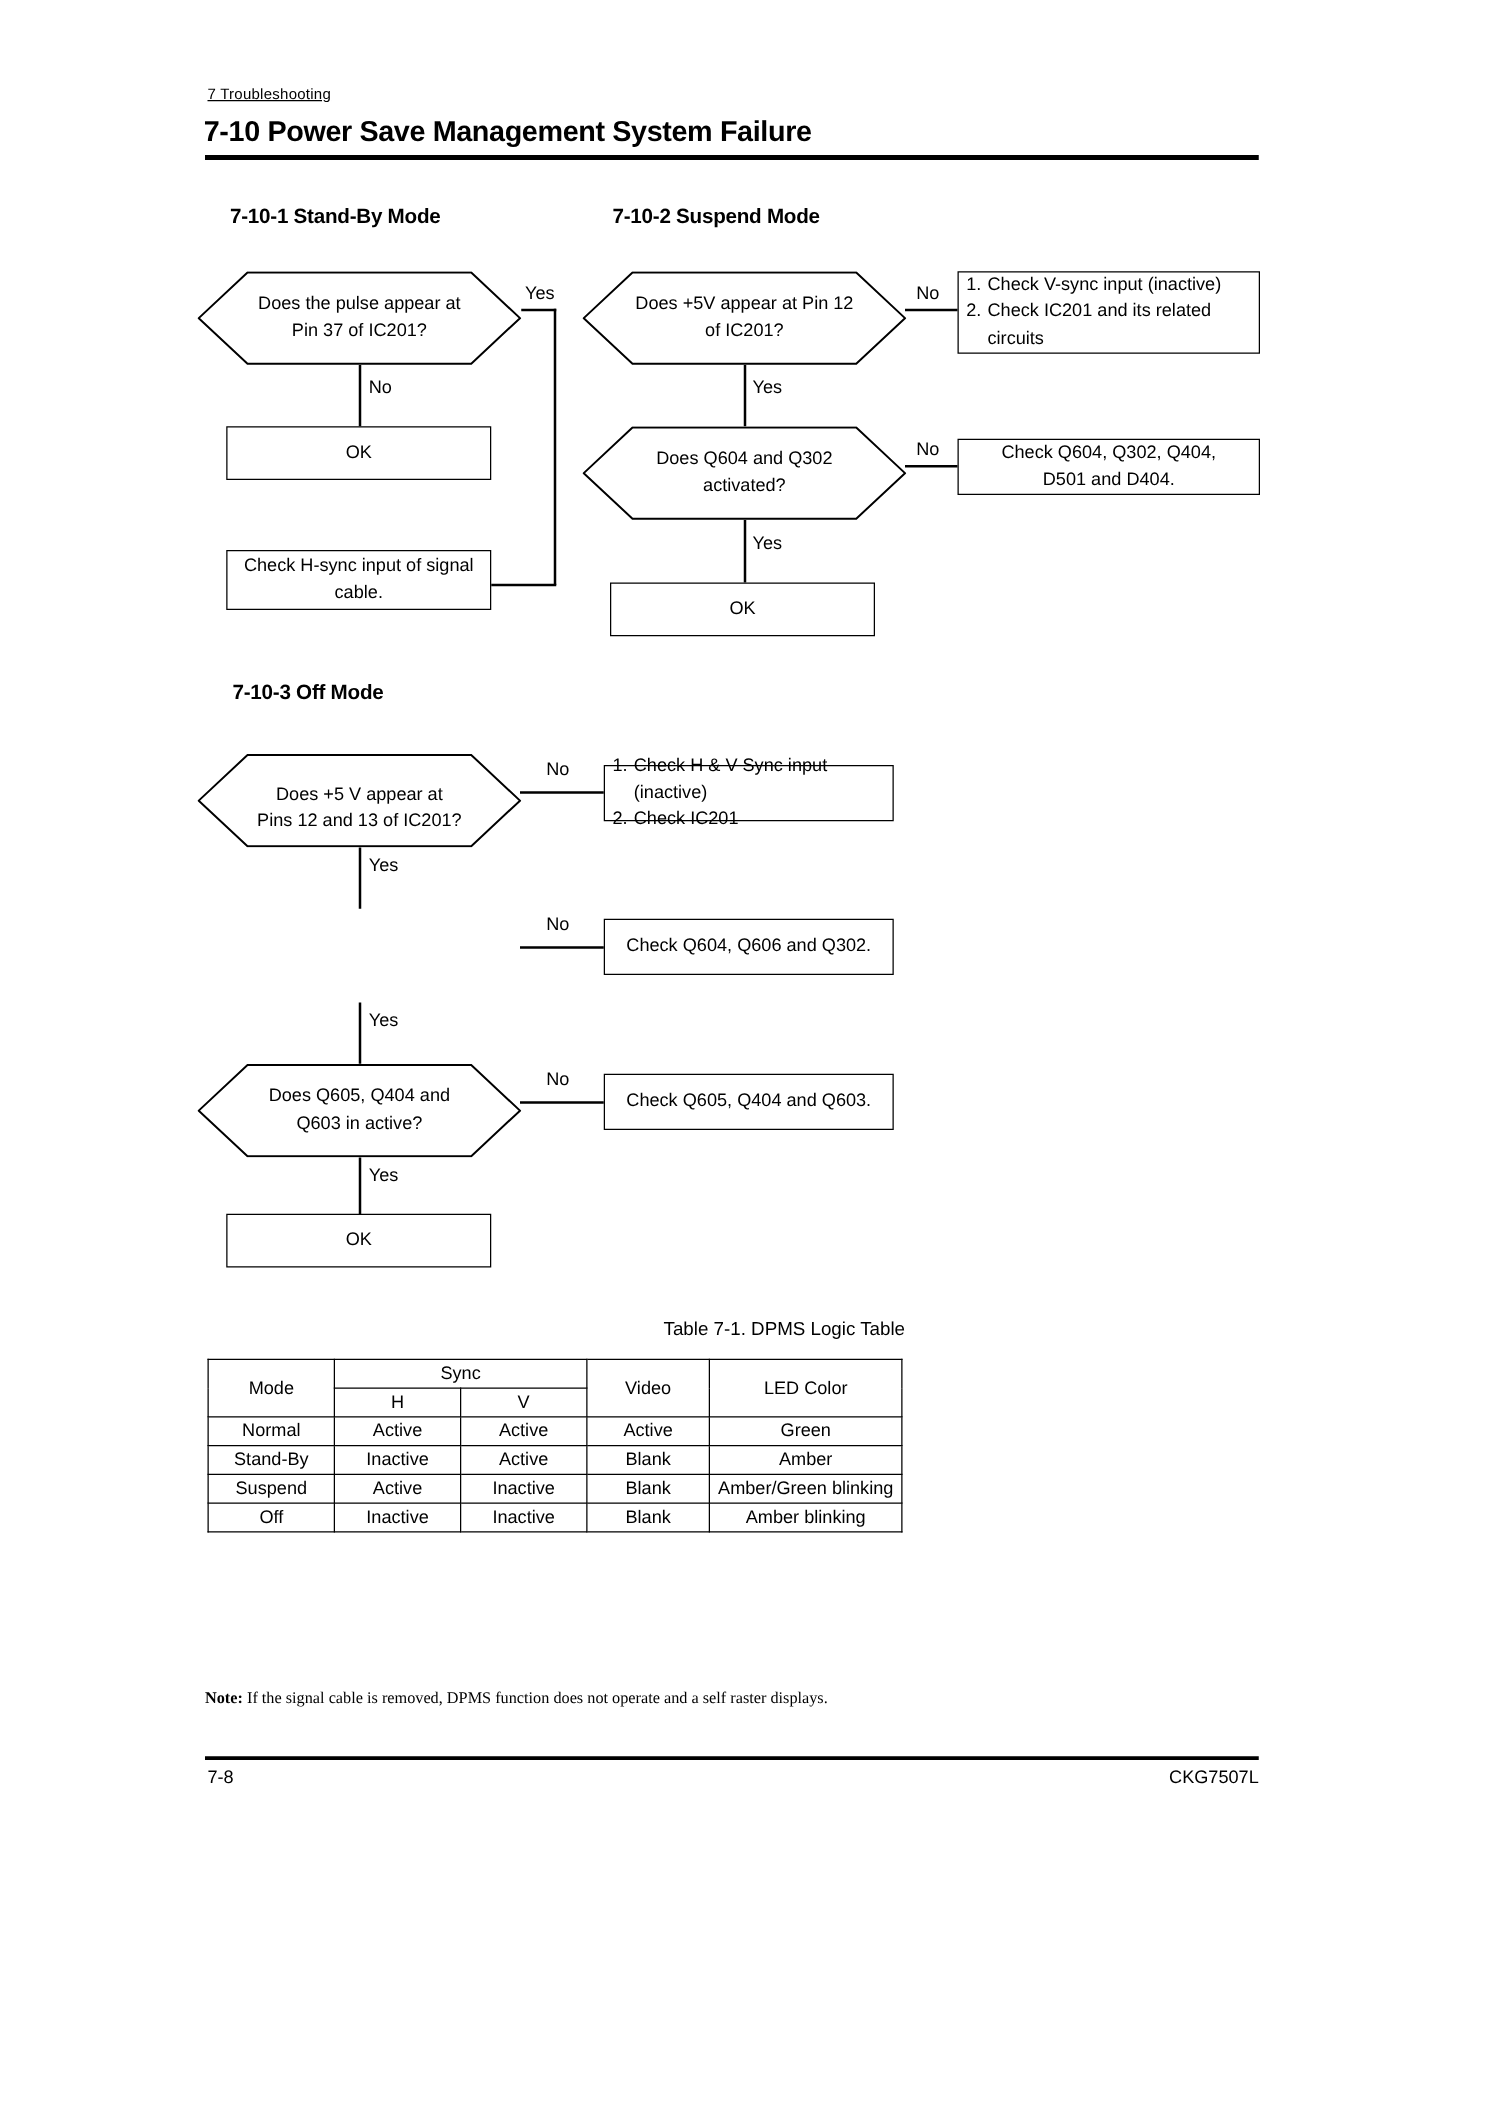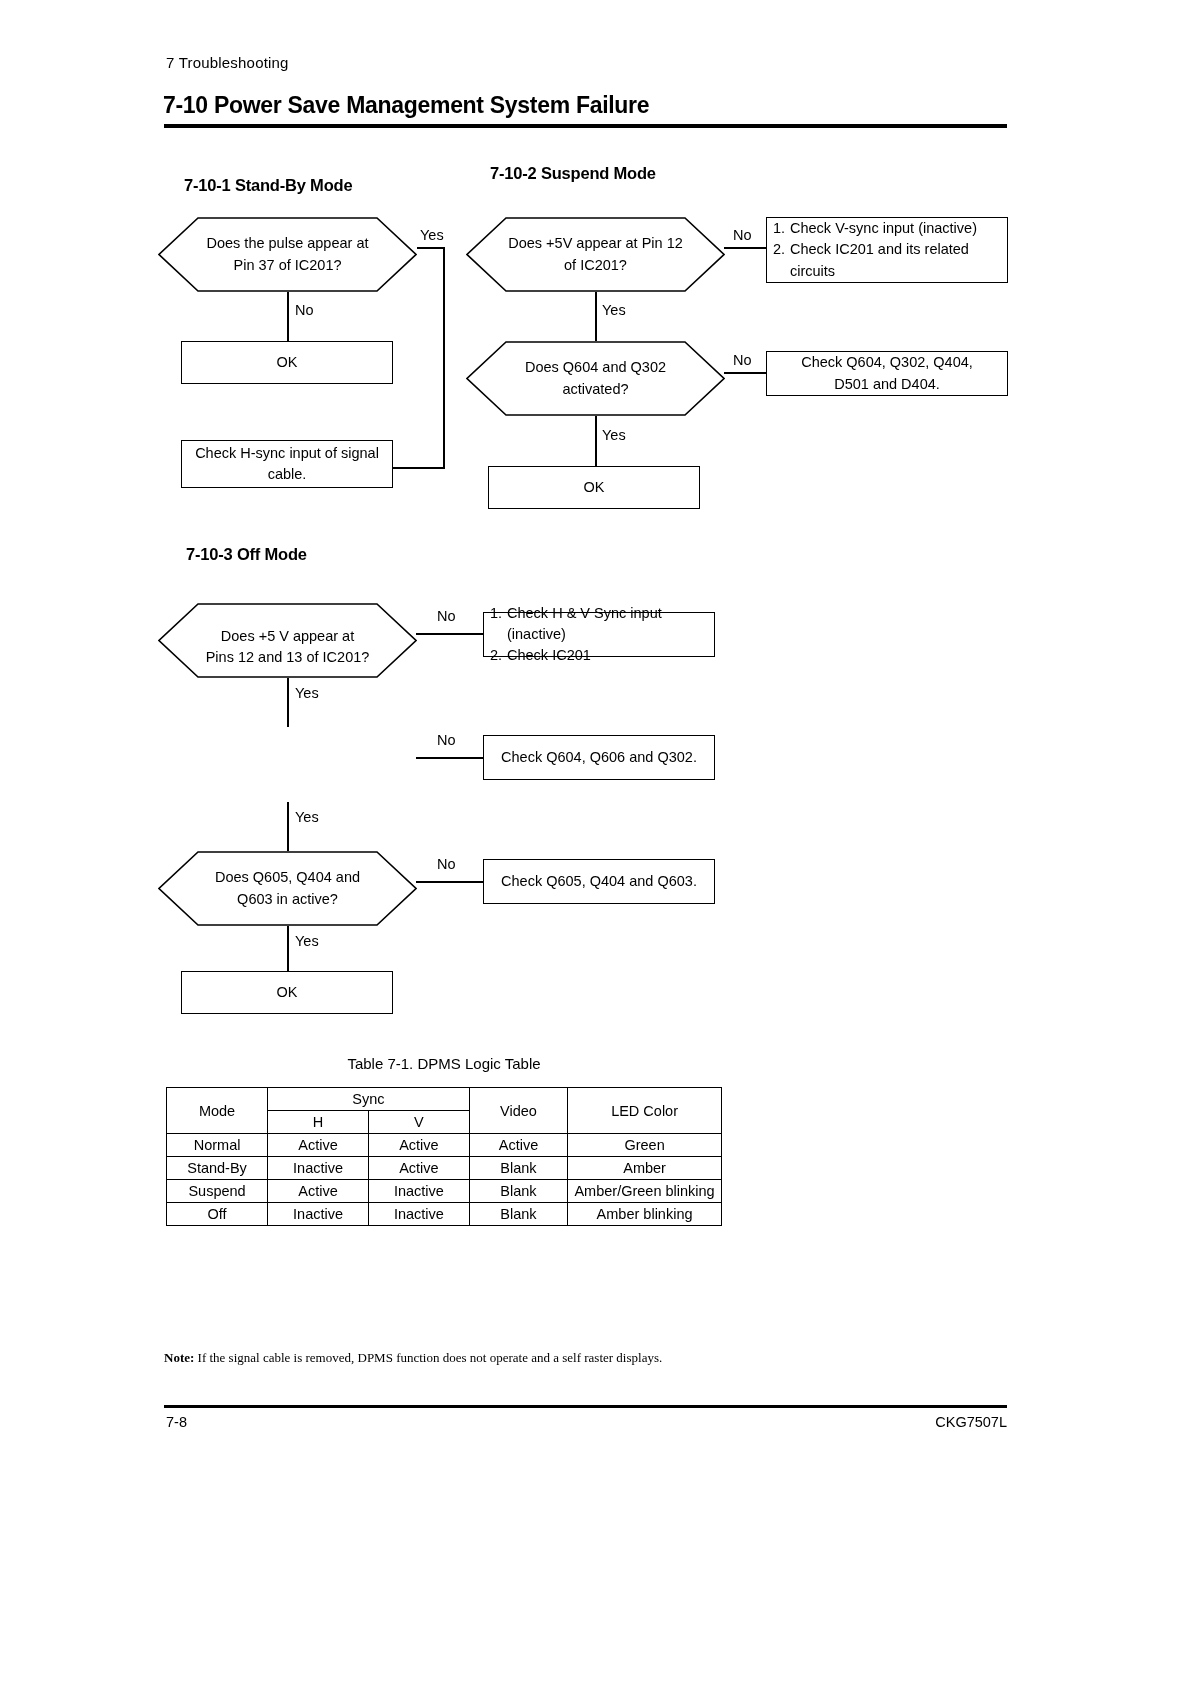--- a/index.html
+++ b/index.html
@@ -8,7 +8,7 @@
   .abs{position:absolute;}
 
   
-  .running-head{left:166px;top:54px;font-size:15px;letter-spacing:.2px;}
+  .running-head{left:166px;top:68px;font-size:12px;letter-spacing:.2px;text-decoration:underline;}
   .sec-title{left:163px;top:92px;font-size:23px;font-weight:bold;letter-spacing:-.3px;}
   .sec-rule{left:164px;top:124px;width:843px;height:4px;background:#000;}
 

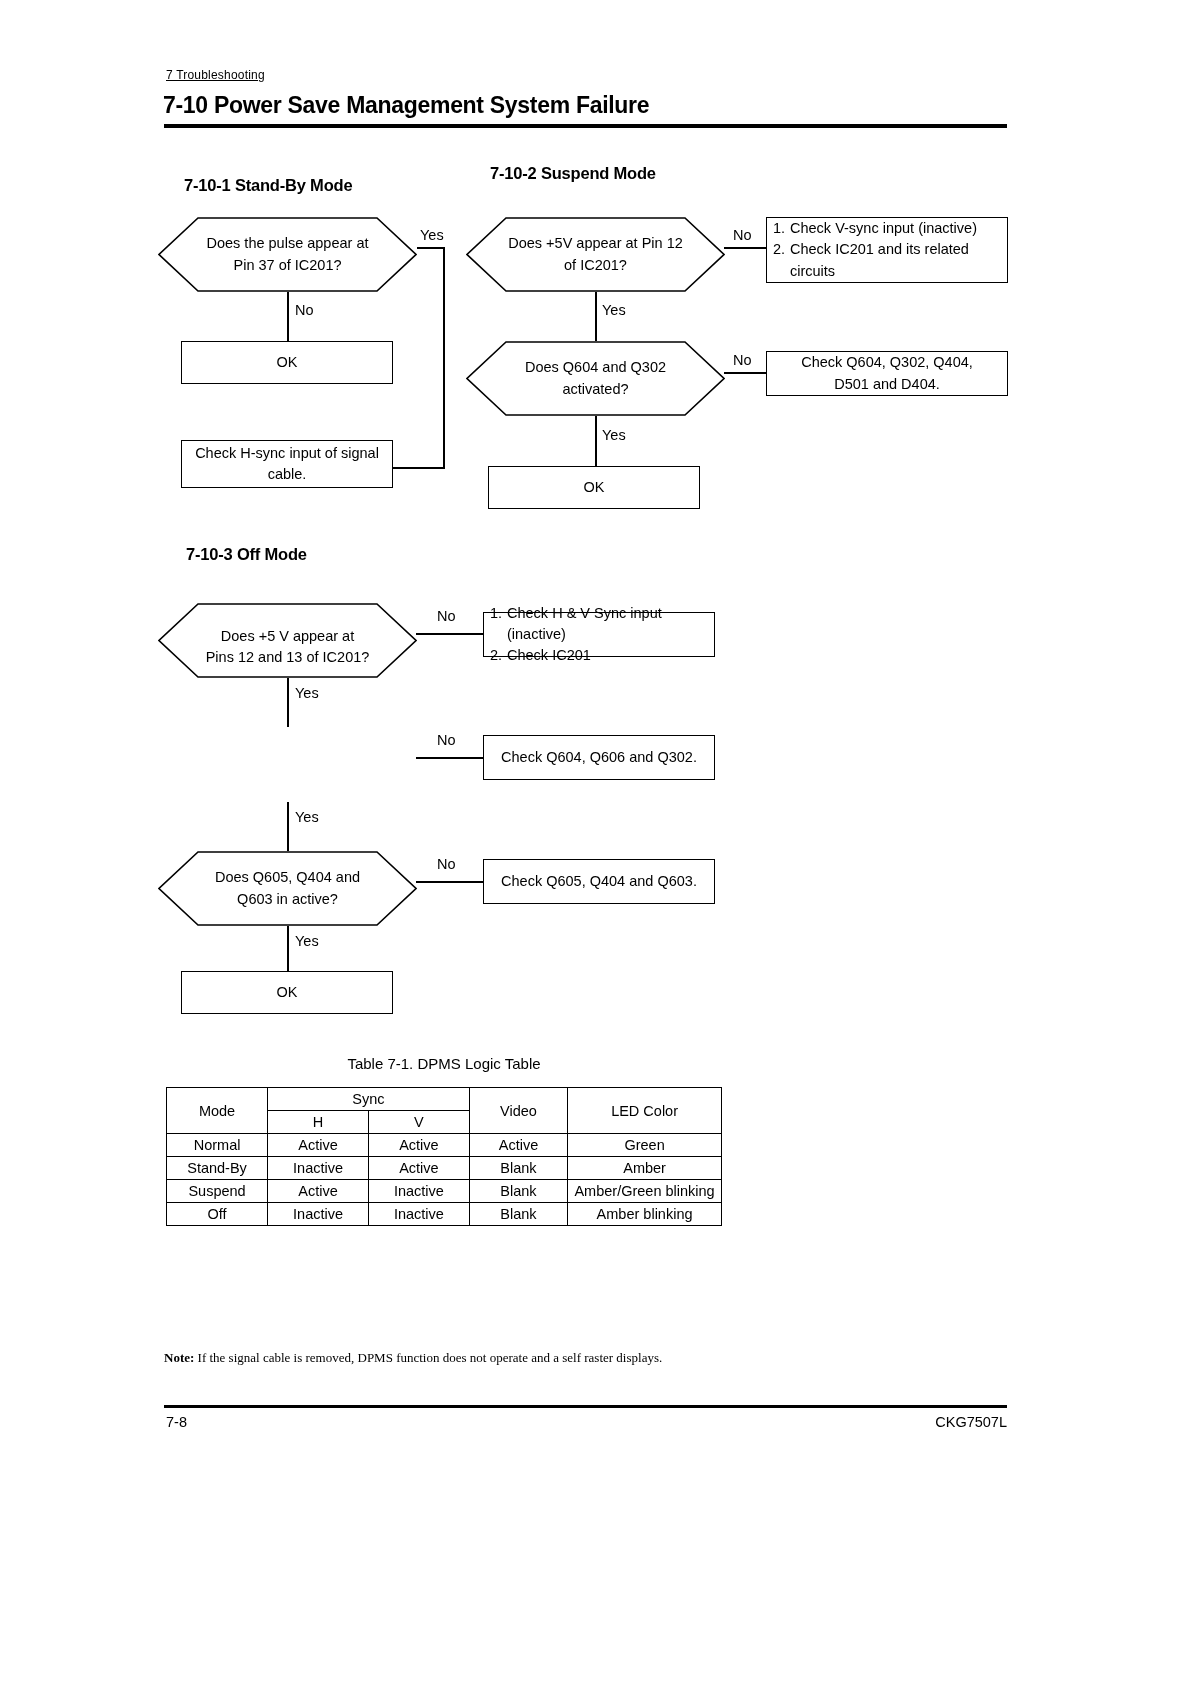--- a/index.html
+++ b/index.html
@@ -59,7 +59,7 @@
   <div class="abs sec-title">7-10 Power Save Management System Failure</div>
   <div class="abs sec-rule"></div>
 
-  <div class="abs sub-head" style="left:184px;top:164px;margin-top:12px;">7-10-1 Stand-By Mode</div>
+  <div class="abs sub-head" style="left:184px;top:164px;">7-10-1 Stand-By Mode</div>
 
   <div class="hex" style="left:158px;top:217px;width:259px;height:75px;">
     <svg width="259" height="75" viewBox="0 0 259 75">

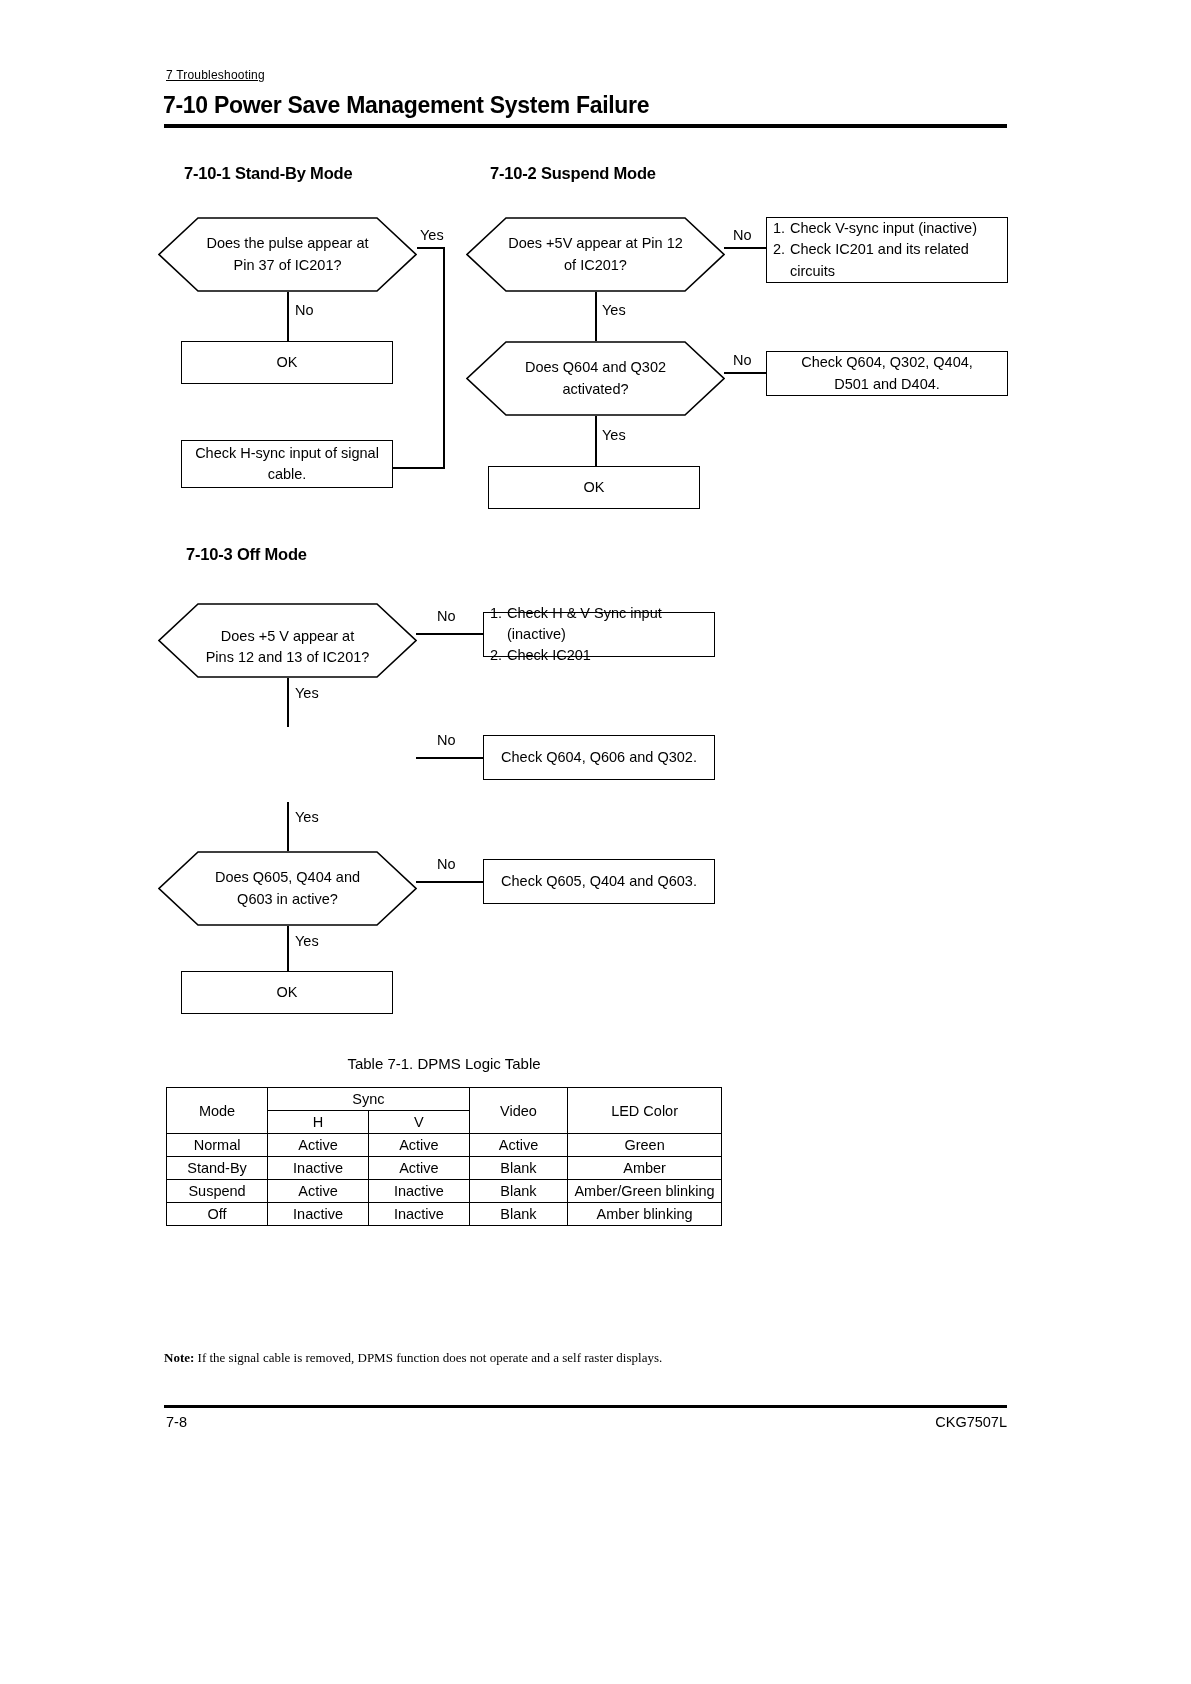--- a/index.html
+++ b/index.html
@@ -37,7 +37,7 @@
   .lbl{position:absolute;font-size:14.5px;}
 
   
-  .tbl-cap{font-size:15px;text-align:center;}
+  .tbl-cap{font-size:15px;text-align:right;}
   table.dpms{position:absolute;border-collapse:collapse;font-size:14.5px;}
   table.dpms td,table.dpms th{border:1.4px solid #000;text-align:center;
     font-weight:normal;padding:3px 6px;}

